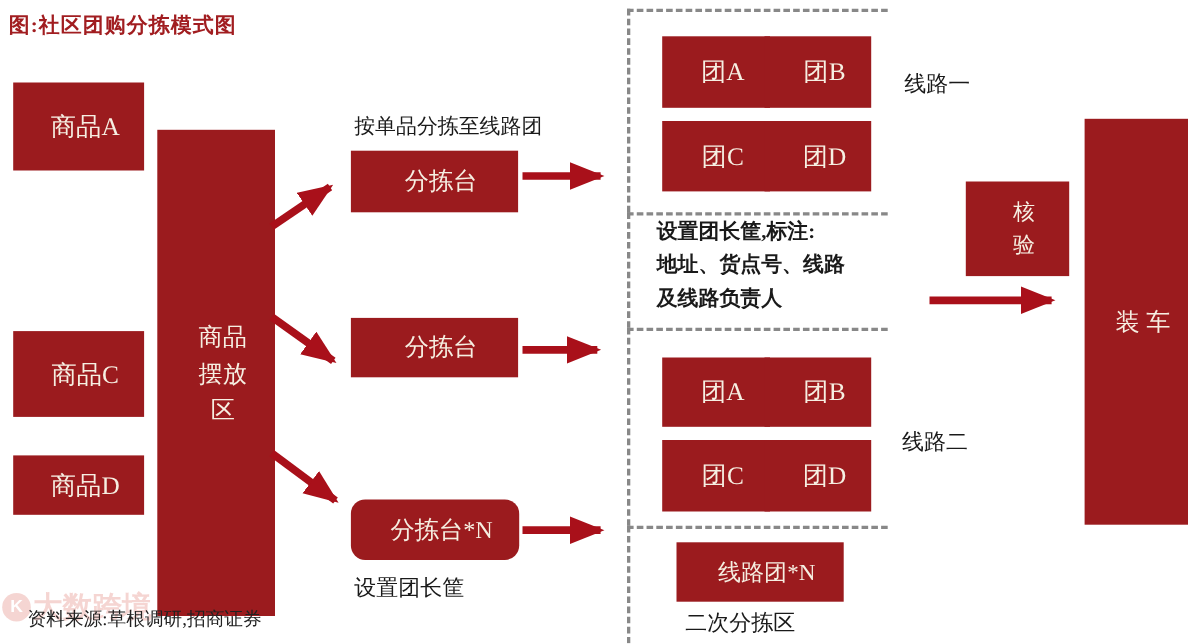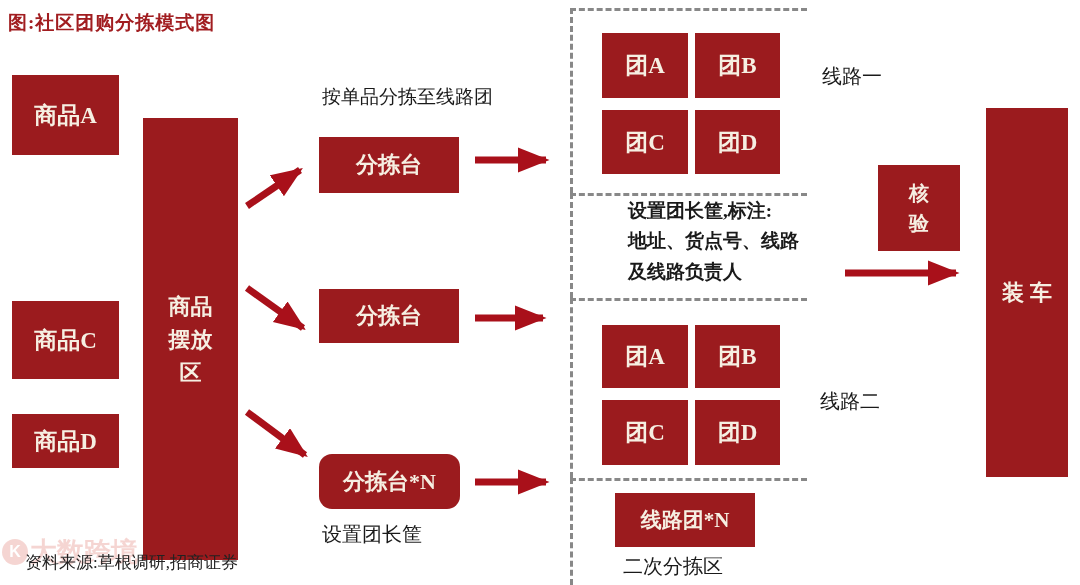--- a/index.html
+++ b/index.html
@@ -19,7 +19,7 @@
     background:var(--box-red);
     color:var(--cream);
     display:flex;align-items:center;justify-content:center;
-    font-weight:bold;text-align:center;
+    font-weight:normal;text-align:center;padding-left:12px;
   }
   .blabel{
     position:absolute;color:var(--black);font-weight:normal;white-space:nowrap;

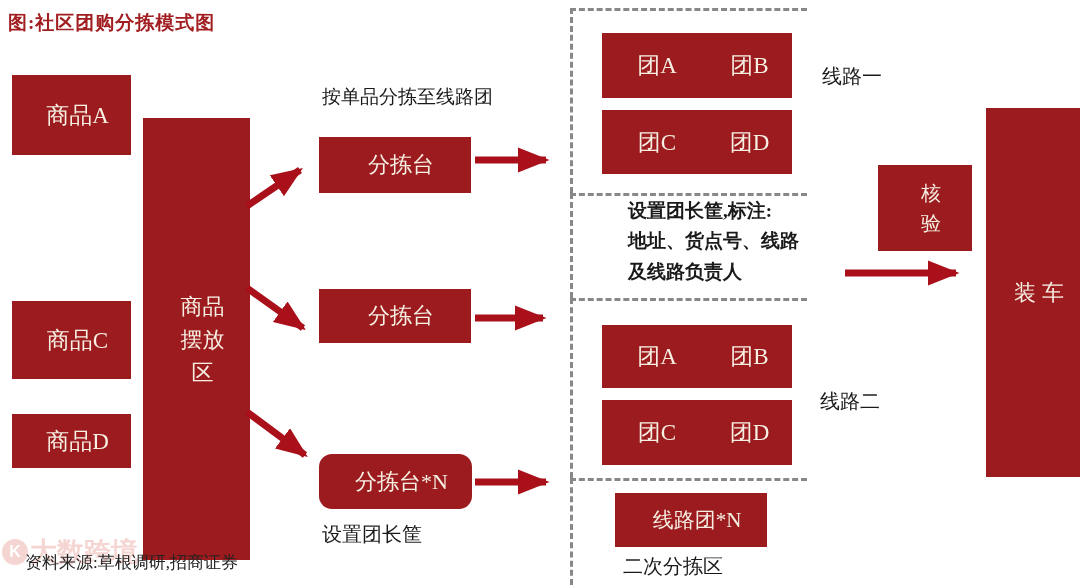--- a/index.html
+++ b/index.html
@@ -73,7 +73,7 @@
     <span class="staging-line">区</span>
   </div>
 
-  <div class="blabel" style="left:322px;top:84px;font-size:19px;text-align:center;">按单品分拣至线路团</div>
+  <div class="blabel" style="left:322px;top:102px;font-size:19px;text-align:center;">按单品分拣至线路团</div>
   <div class="rbox" style="left:319px;top:137px;width:140px;height:56px;font-size:22px;">分拣台</div>
   <div class="rbox" style="left:319px;top:289px;width:140px;height:54px;font-size:22px;">分拣台</div>
   <div class="rbox" style="left:319px;top:454px;width:141px;height:55px;font-size:22px;border-radius:13px;">分拣台*N</div>

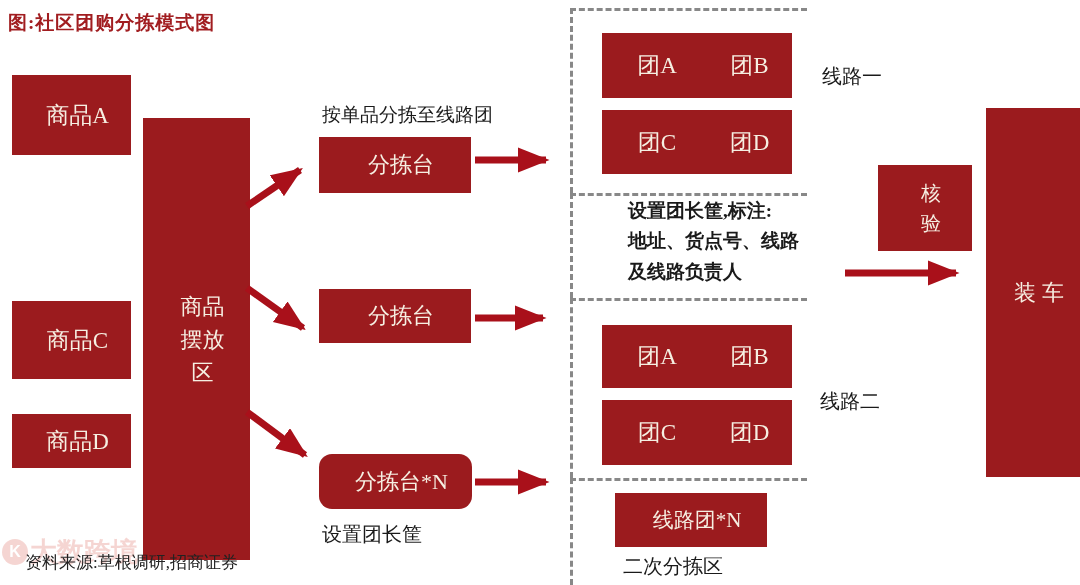--- a/index.html
+++ b/index.html
@@ -39,7 +39,7 @@
     position:absolute;left:597px;top:196px;width:212px;
     color:var(--black);font-weight:bold;font-size:19px;line-height:1.6;
   }
-  #note-text div{white-space:nowrap;margin-left:31px;}
+  #note-text div{white-space:nowrap;}
   #arrow-layer{position:absolute;left:0;top:0;pointer-events:none;}
   #arrow-layer line{stroke:var(--arrow-red);stroke-width:7;}
   #arrow-layer marker path{fill:var(--arrow-red);}

